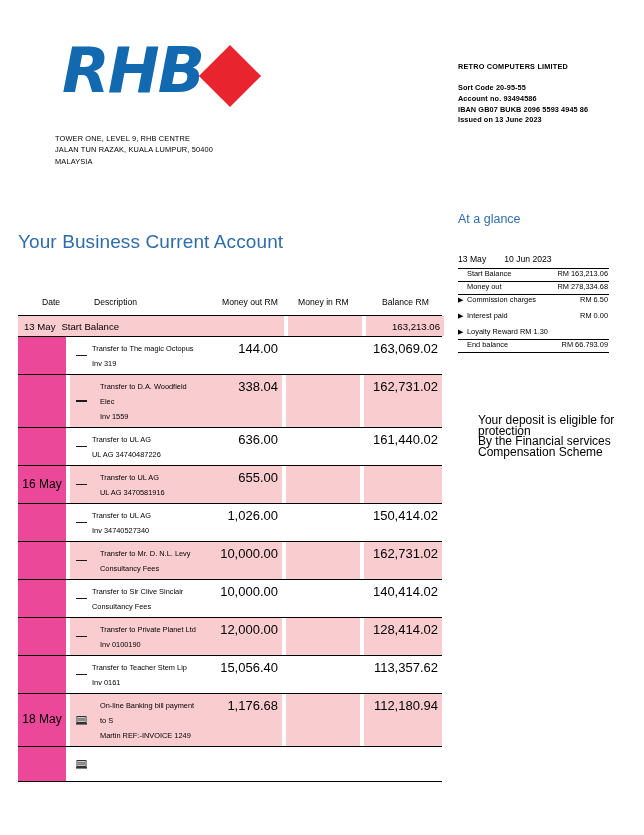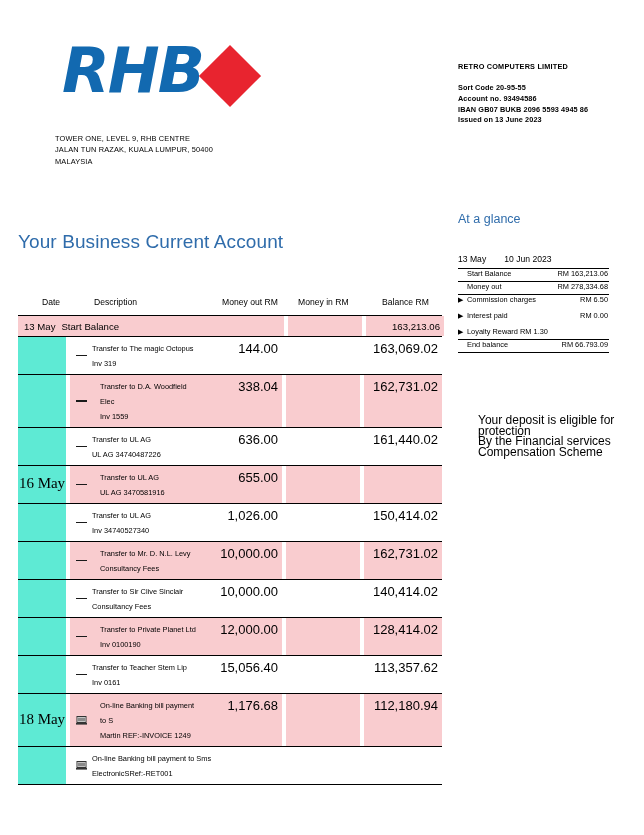--- a/index.html
+++ b/index.html
@@ -205,10 +205,9 @@
     display: flex;
     align-items: center;
     justify-content: center;
-    font-size: 15px;
-    background: #5eead4;
+    font-size: 12px;
+    background: #ec4899;
     padding-bottom: 2px;
-    font-family: Liberation Serif, serif;
   }
   .txn .body {
     flex: 1 1 auto;

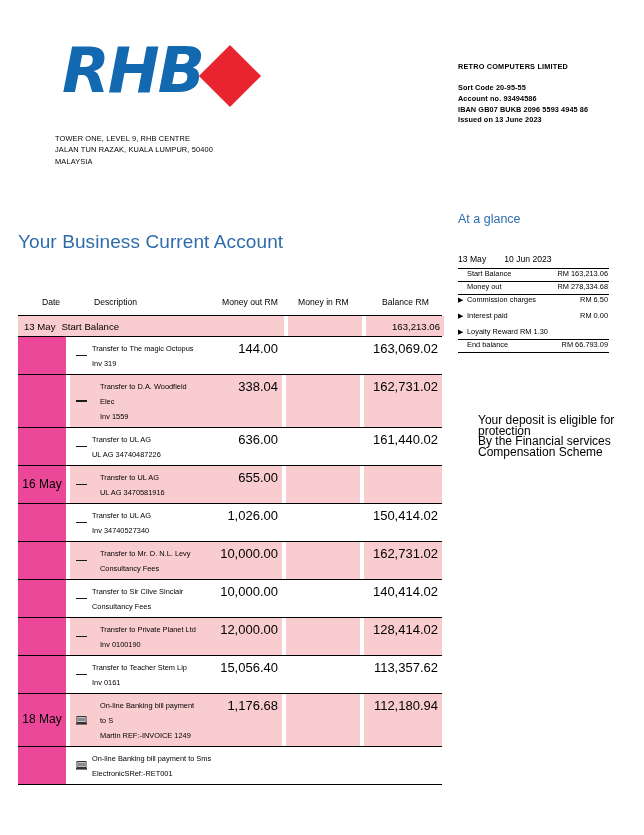--- a/index.html
+++ b/index.html
@@ -571,10 +571,6 @@
                 <rect x="0" y="7" width="11" height="1.6" fill="#333"></rect>
               </svg>
             </div>
-            <div class="lines">
-              <div>On-line Banking bill payment to Sms</div>
-              <div>ElectronicSRef:-RET001</div>
-            </div>
           </div>
           <div class="gutter"></div>
           <div class="amt in-seg white"></div>

